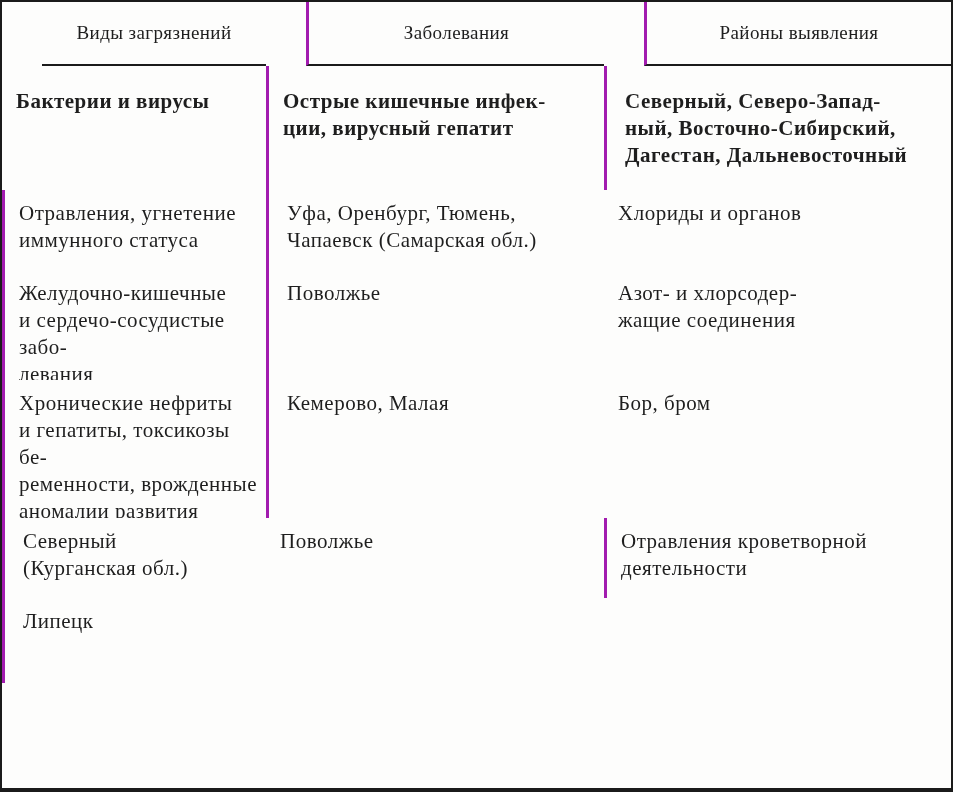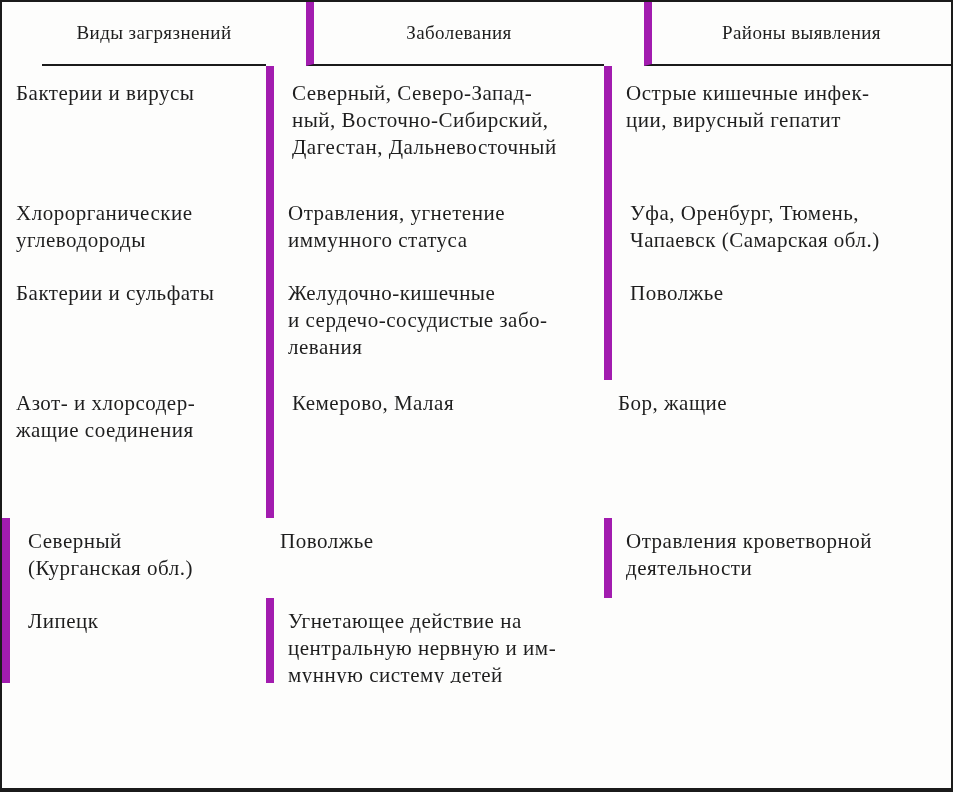--- a/index.html
+++ b/index.html
@@ -33,7 +33,7 @@
     overflow: hidden;
   }
   .col2, .col3 {
-    border-left: 8px solid #a21caf;
+    border-left: 3px solid #a21caf;
   }
   .header-cell {
     border-bottom: 2px solid #1b1b1b;

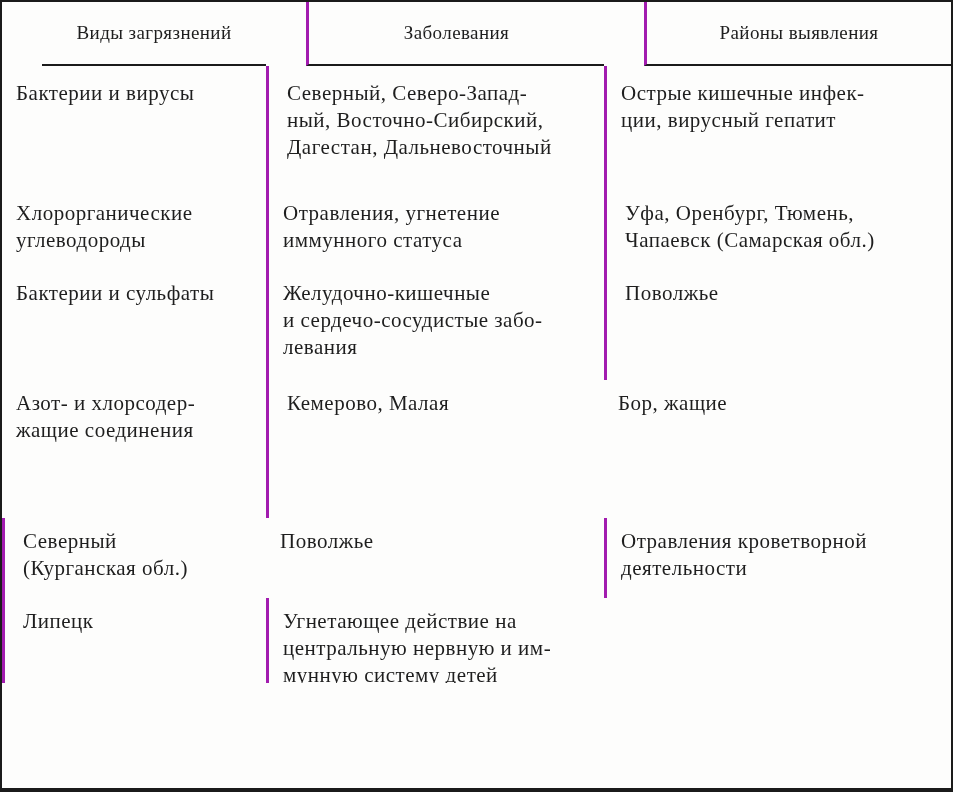--- a/index.html
+++ b/index.html
@@ -56,7 +56,8 @@
     padding-left: 18px;
   }
   .row-first {
-    padding-top: 14px;
+    padding-top: 22px;
+    font-weight: bold;
   }
 </style>
 </head>

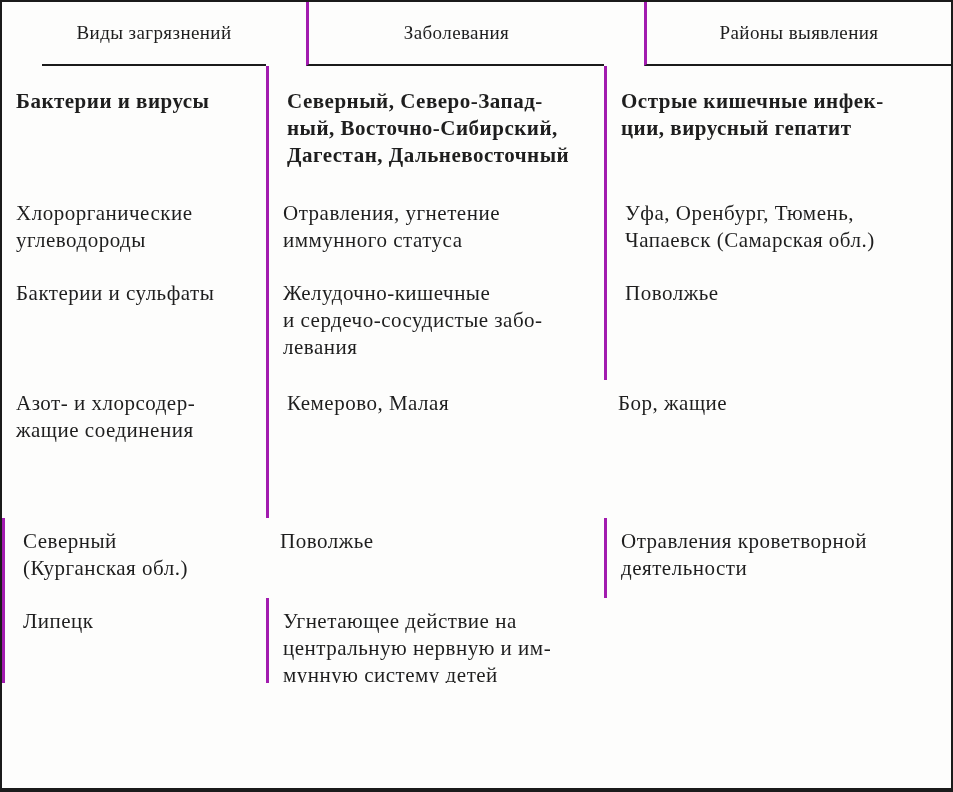--- a/index.html
+++ b/index.html
@@ -77,11 +77,11 @@
     </div>
 
     <div class="cell body-cell col1 row-first">Бактерии и вирусы</div>
+    <div class="cell body-cell col2 row-first">Острые кишечные инфек-
+ции, вирусный гепатит</div>
     <div class="cell body-cell col3 row-first">Северный, Северо-Запад-
 ный, Восточно-Сибирский,
 Дагестан, Дальневосточный</div>
-    <div class="cell body-cell col2 row-first">Острые кишечные инфек-
-ции, вирусный гепатит</div>
 
     <div class="cell body-cell col1">Хлорорганические
 углеводороды</div>

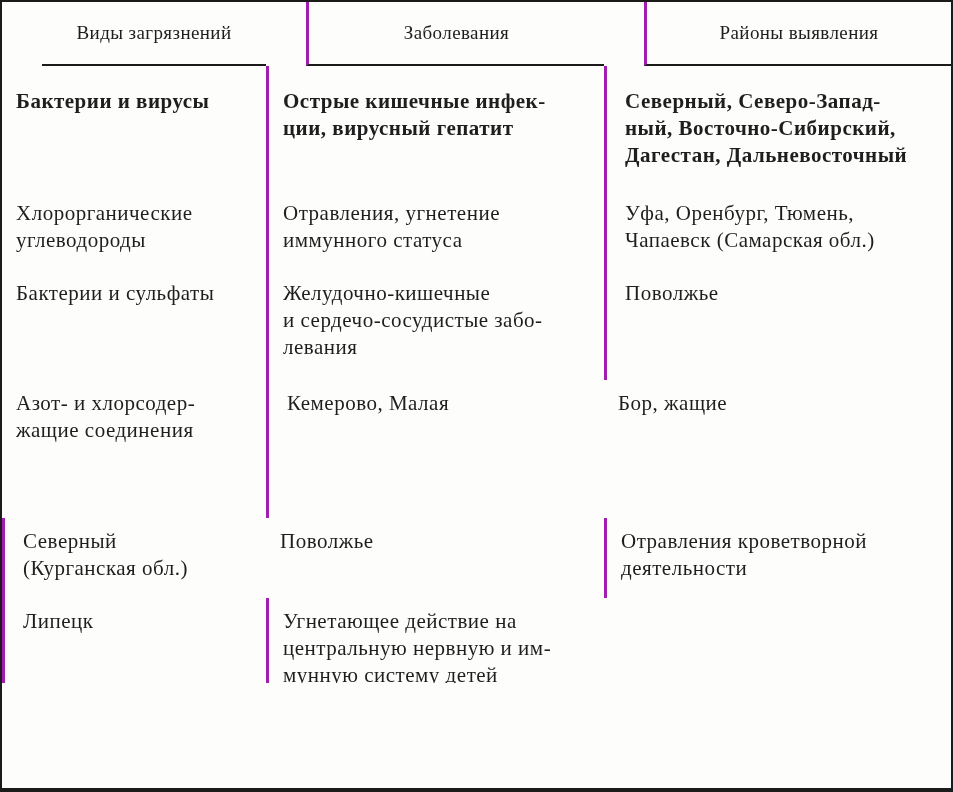--- a/index.html
+++ b/index.html
@@ -83,8 +83,6 @@
 ный, Восточно-Сибирский,
 Дагестан, Дальневосточный</div>
 
-    <div class="cell body-cell col1">Хлорорганические
-углеводороды</div>
     <div class="cell body-cell col2">Отравления, угнетение
 иммунного статуса</div>
     <div class="cell body-cell col3">Уфа, Оренбург, Тюмень,

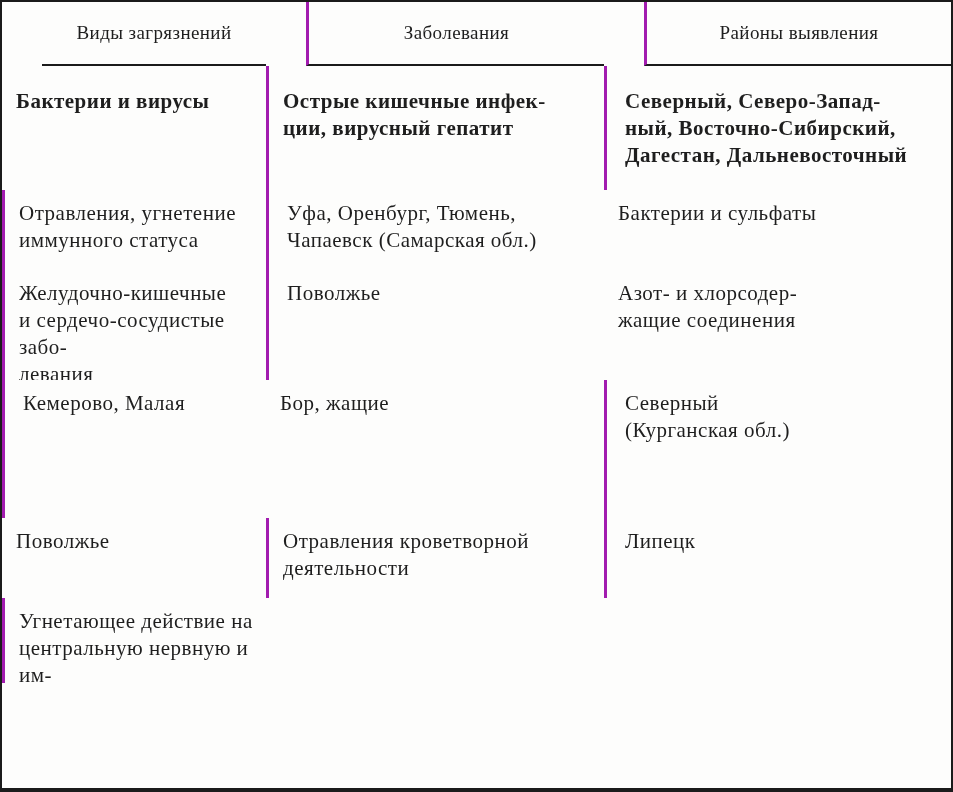--- a/index.html
+++ b/index.html
@@ -88,7 +88,7 @@
     <div class="cell body-cell col3">Уфа, Оренбург, Тюмень,
 Чапаевск (Самарская обл.)</div>
 
-    <div class="cell body-cell col1">Бактерии и сульфаты</div>
+    <div class="cell body-cell col1">Хлориды и органов</div>
     <div class="cell body-cell col2">Желудочно-кишечные
 и сердечо-сосудистые забо-
 левания</div>

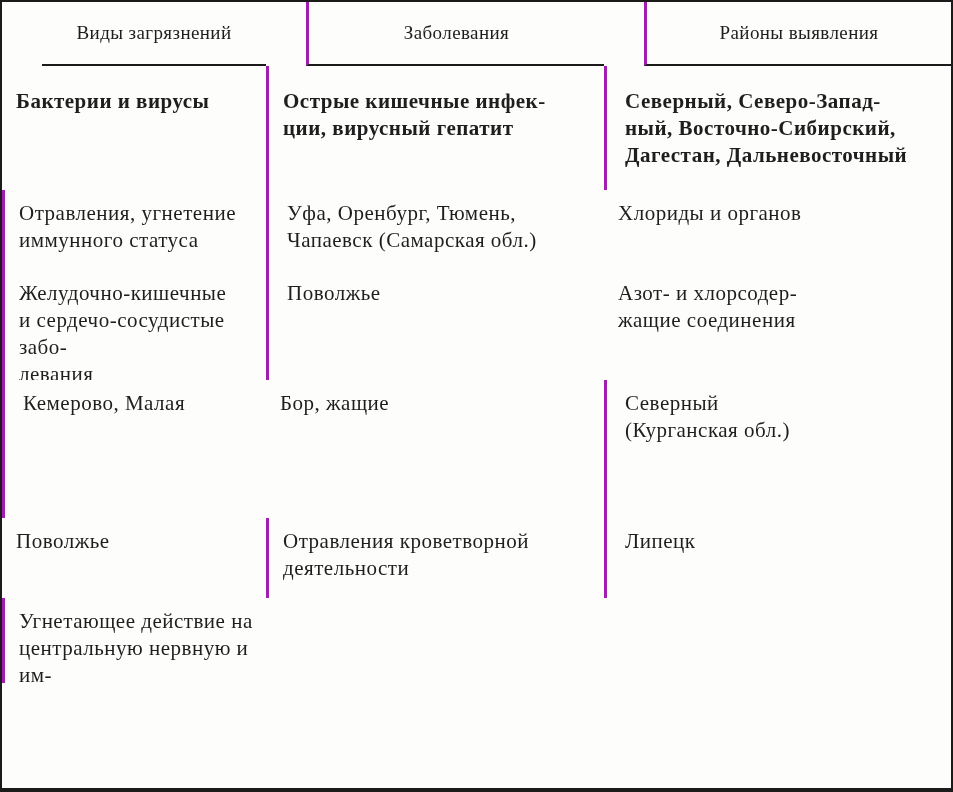--- a/index.html
+++ b/index.html
@@ -96,6 +96,10 @@
 
     <div class="cell body-cell col1">Азот- и хлорсодер-
 жащие соединения</div>
+    <div class="cell body-cell col2">Хронические нефриты
+и гепатиты, токсикозы бе-
+ременности,  врожденные
+аномалии развития</div>
     <div class="cell body-cell col3">Кемерово, Малая</div>
 
     <div class="cell body-cell col1">Бор, жащие</div>

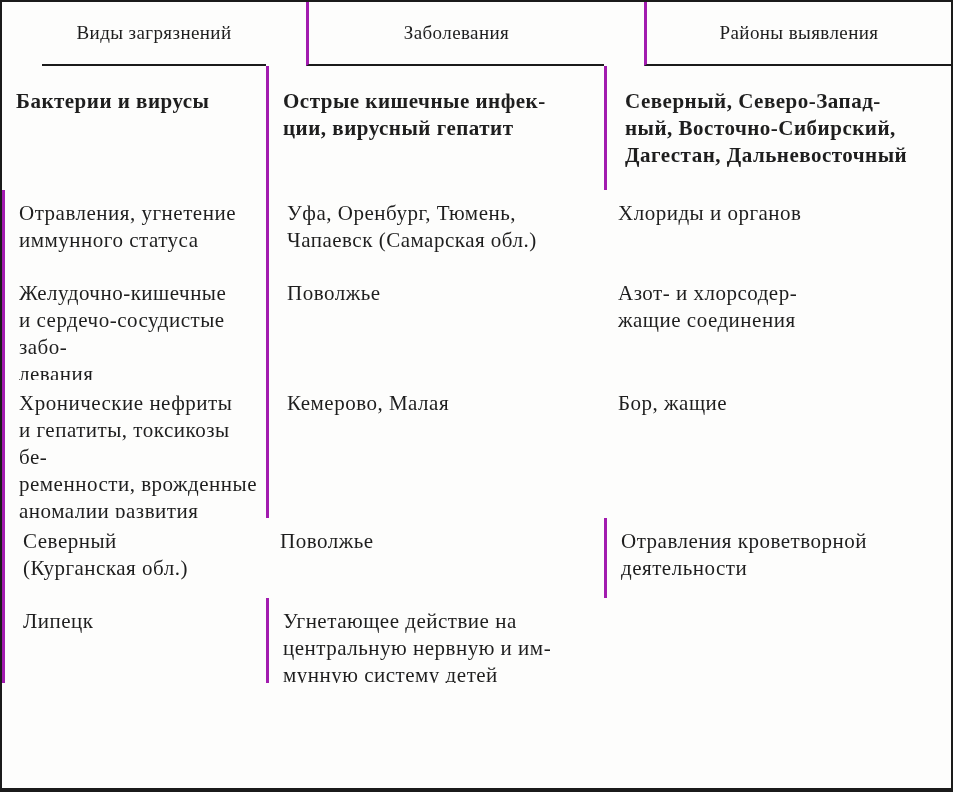--- a/index.html
+++ b/index.html
@@ -102,7 +102,7 @@
 аномалии развития</div>
     <div class="cell body-cell col3">Кемерово, Малая</div>
 
-    <div class="cell body-cell col1">Бор, жащие</div>
+    <div class="cell body-cell col1">Бор, бром</div>
     <div class="cell body-cell col3">Северный
 (Курганская обл.)</div>
 

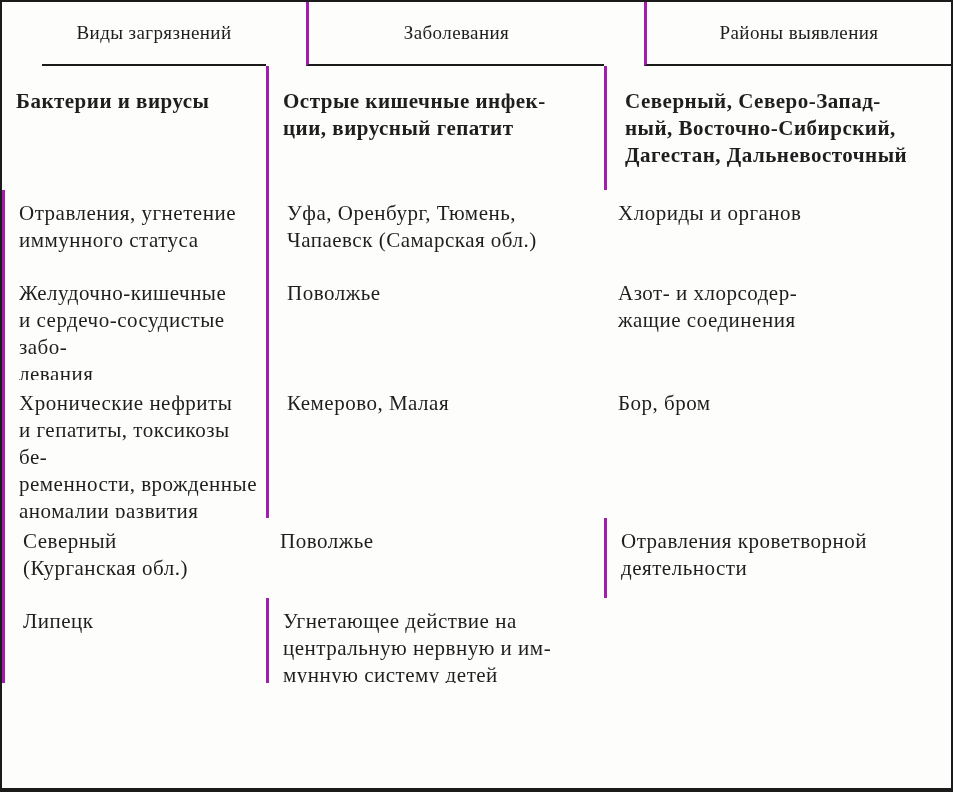--- a/index.html
+++ b/index.html
@@ -111,9 +111,6 @@
 деятельности</div>
     <div class="cell body-cell col3">Липецк</div>
 
-    <div class="cell body-cell col2">Угнетающее действие на
-центральную нервную и им-
-мунную систему  детей</div>
 
   </div>
 </div>

